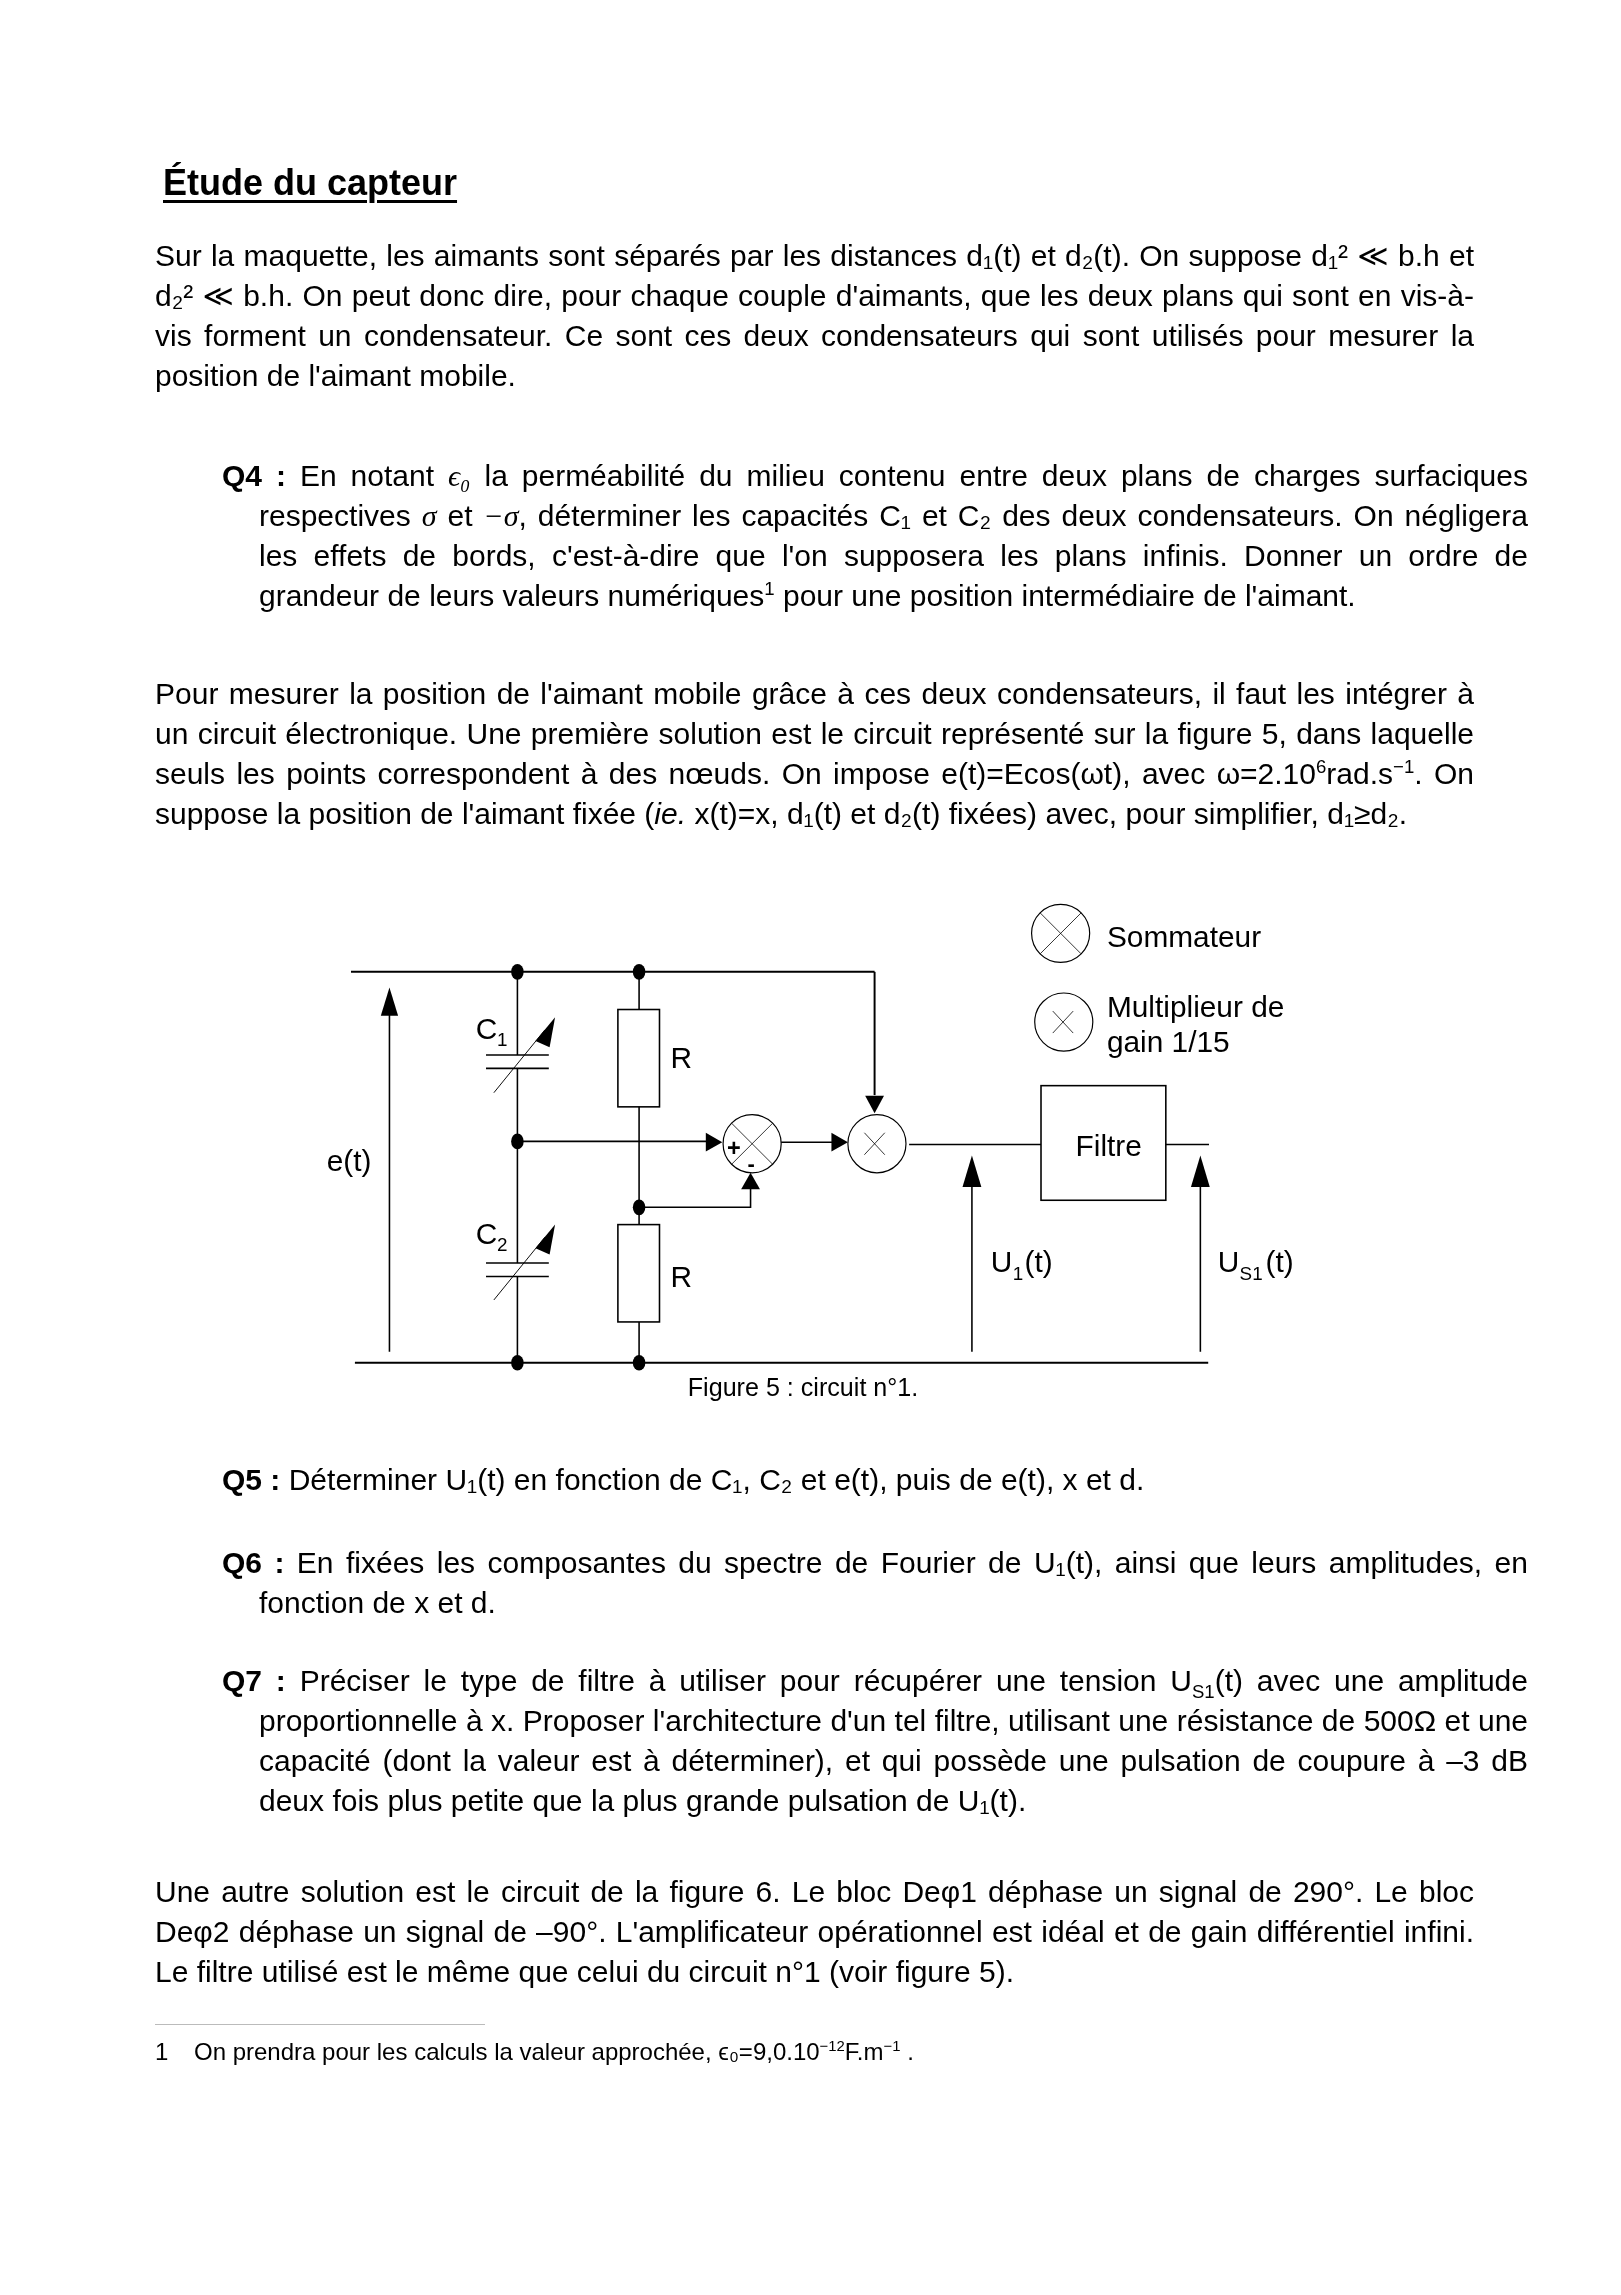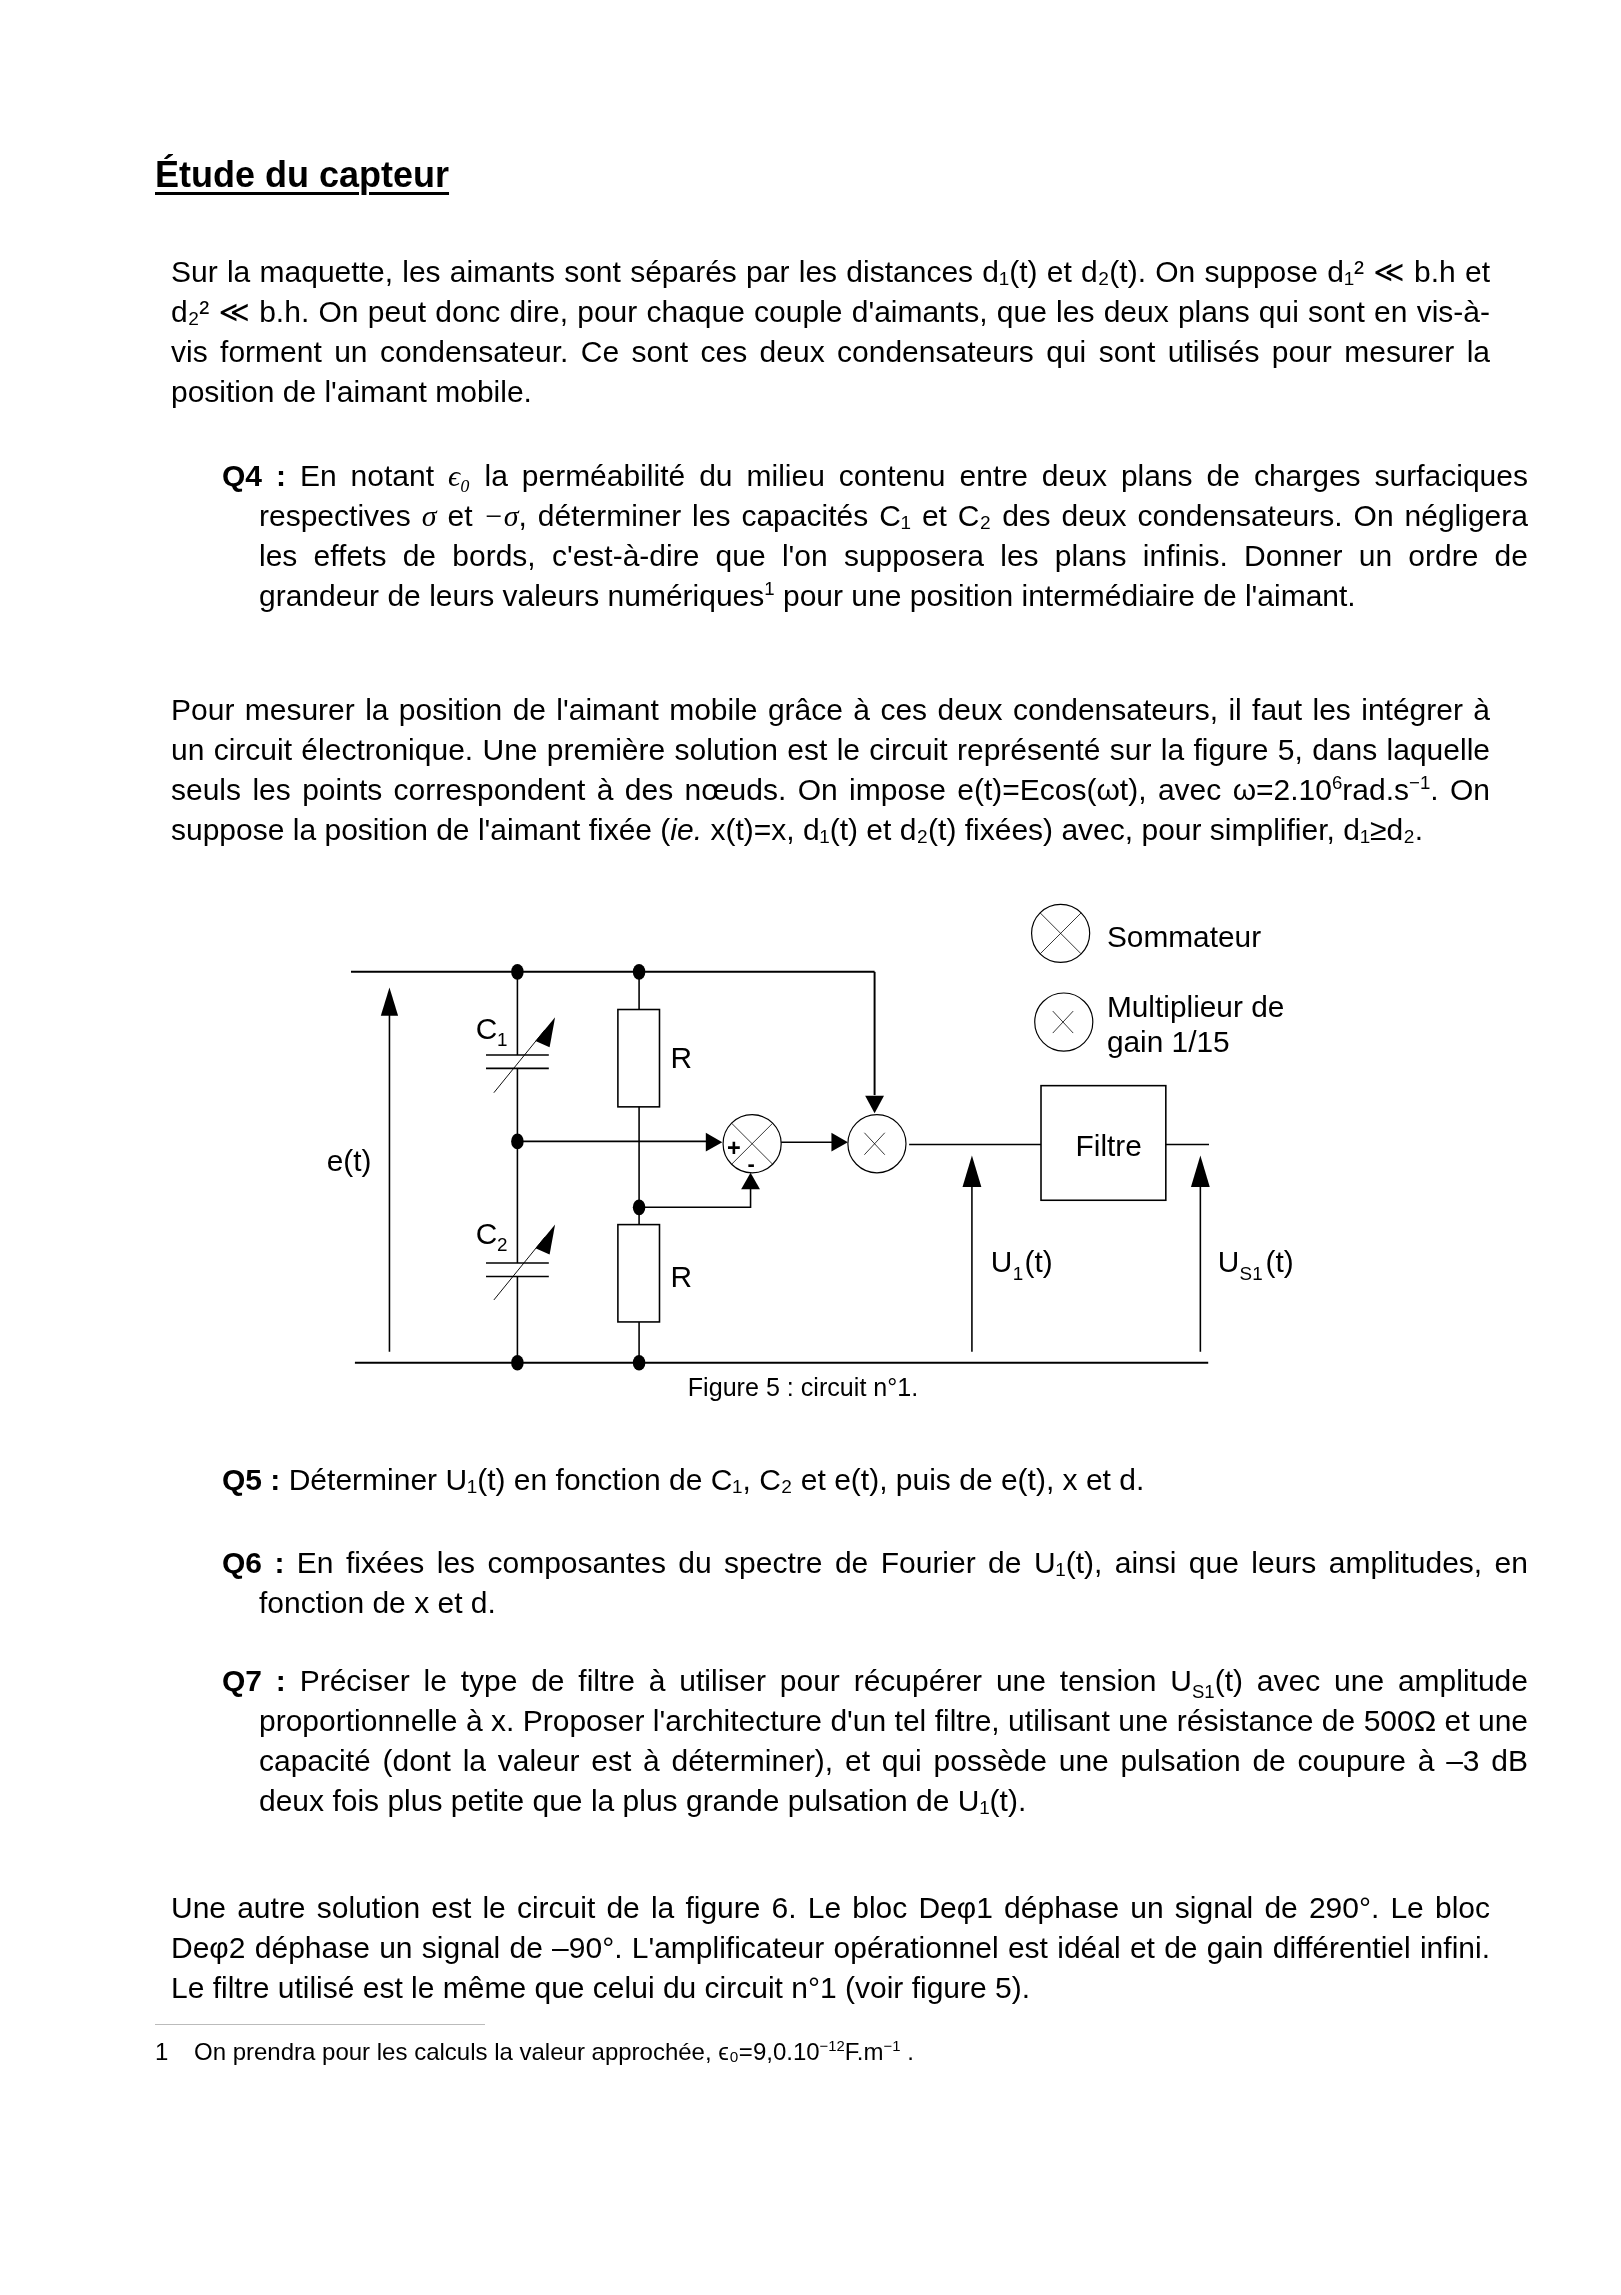--- a/index.html
+++ b/index.html
@@ -7,7 +7,7 @@
          font-family: "Liberation Sans", sans-serif; color: #000; }
   .page { position: absolute; left: 0; top: 0; width: 1622px; height: 2295px; }
   .title { position: absolute; left: 155px; top: 154px; font-size: 36px; font-weight: bold;
-           text-decoration: underline; text-decoration-thickness: 3.1px; text-underline-offset: 4.7px; margin: 0; }
+           text-decoration: underline; text-decoration-thickness: 3.1px; text-underline-offset: 4.7px; margin: 8px; }
   .para { position: absolute; left: 155px; width: 1319px; font-size: 30px; line-height: 40px;
           text-align: justify; margin: 16px; }
   .q { position: absolute; left: 206px; width: 1269px; font-size: 30px; line-height: 40px;

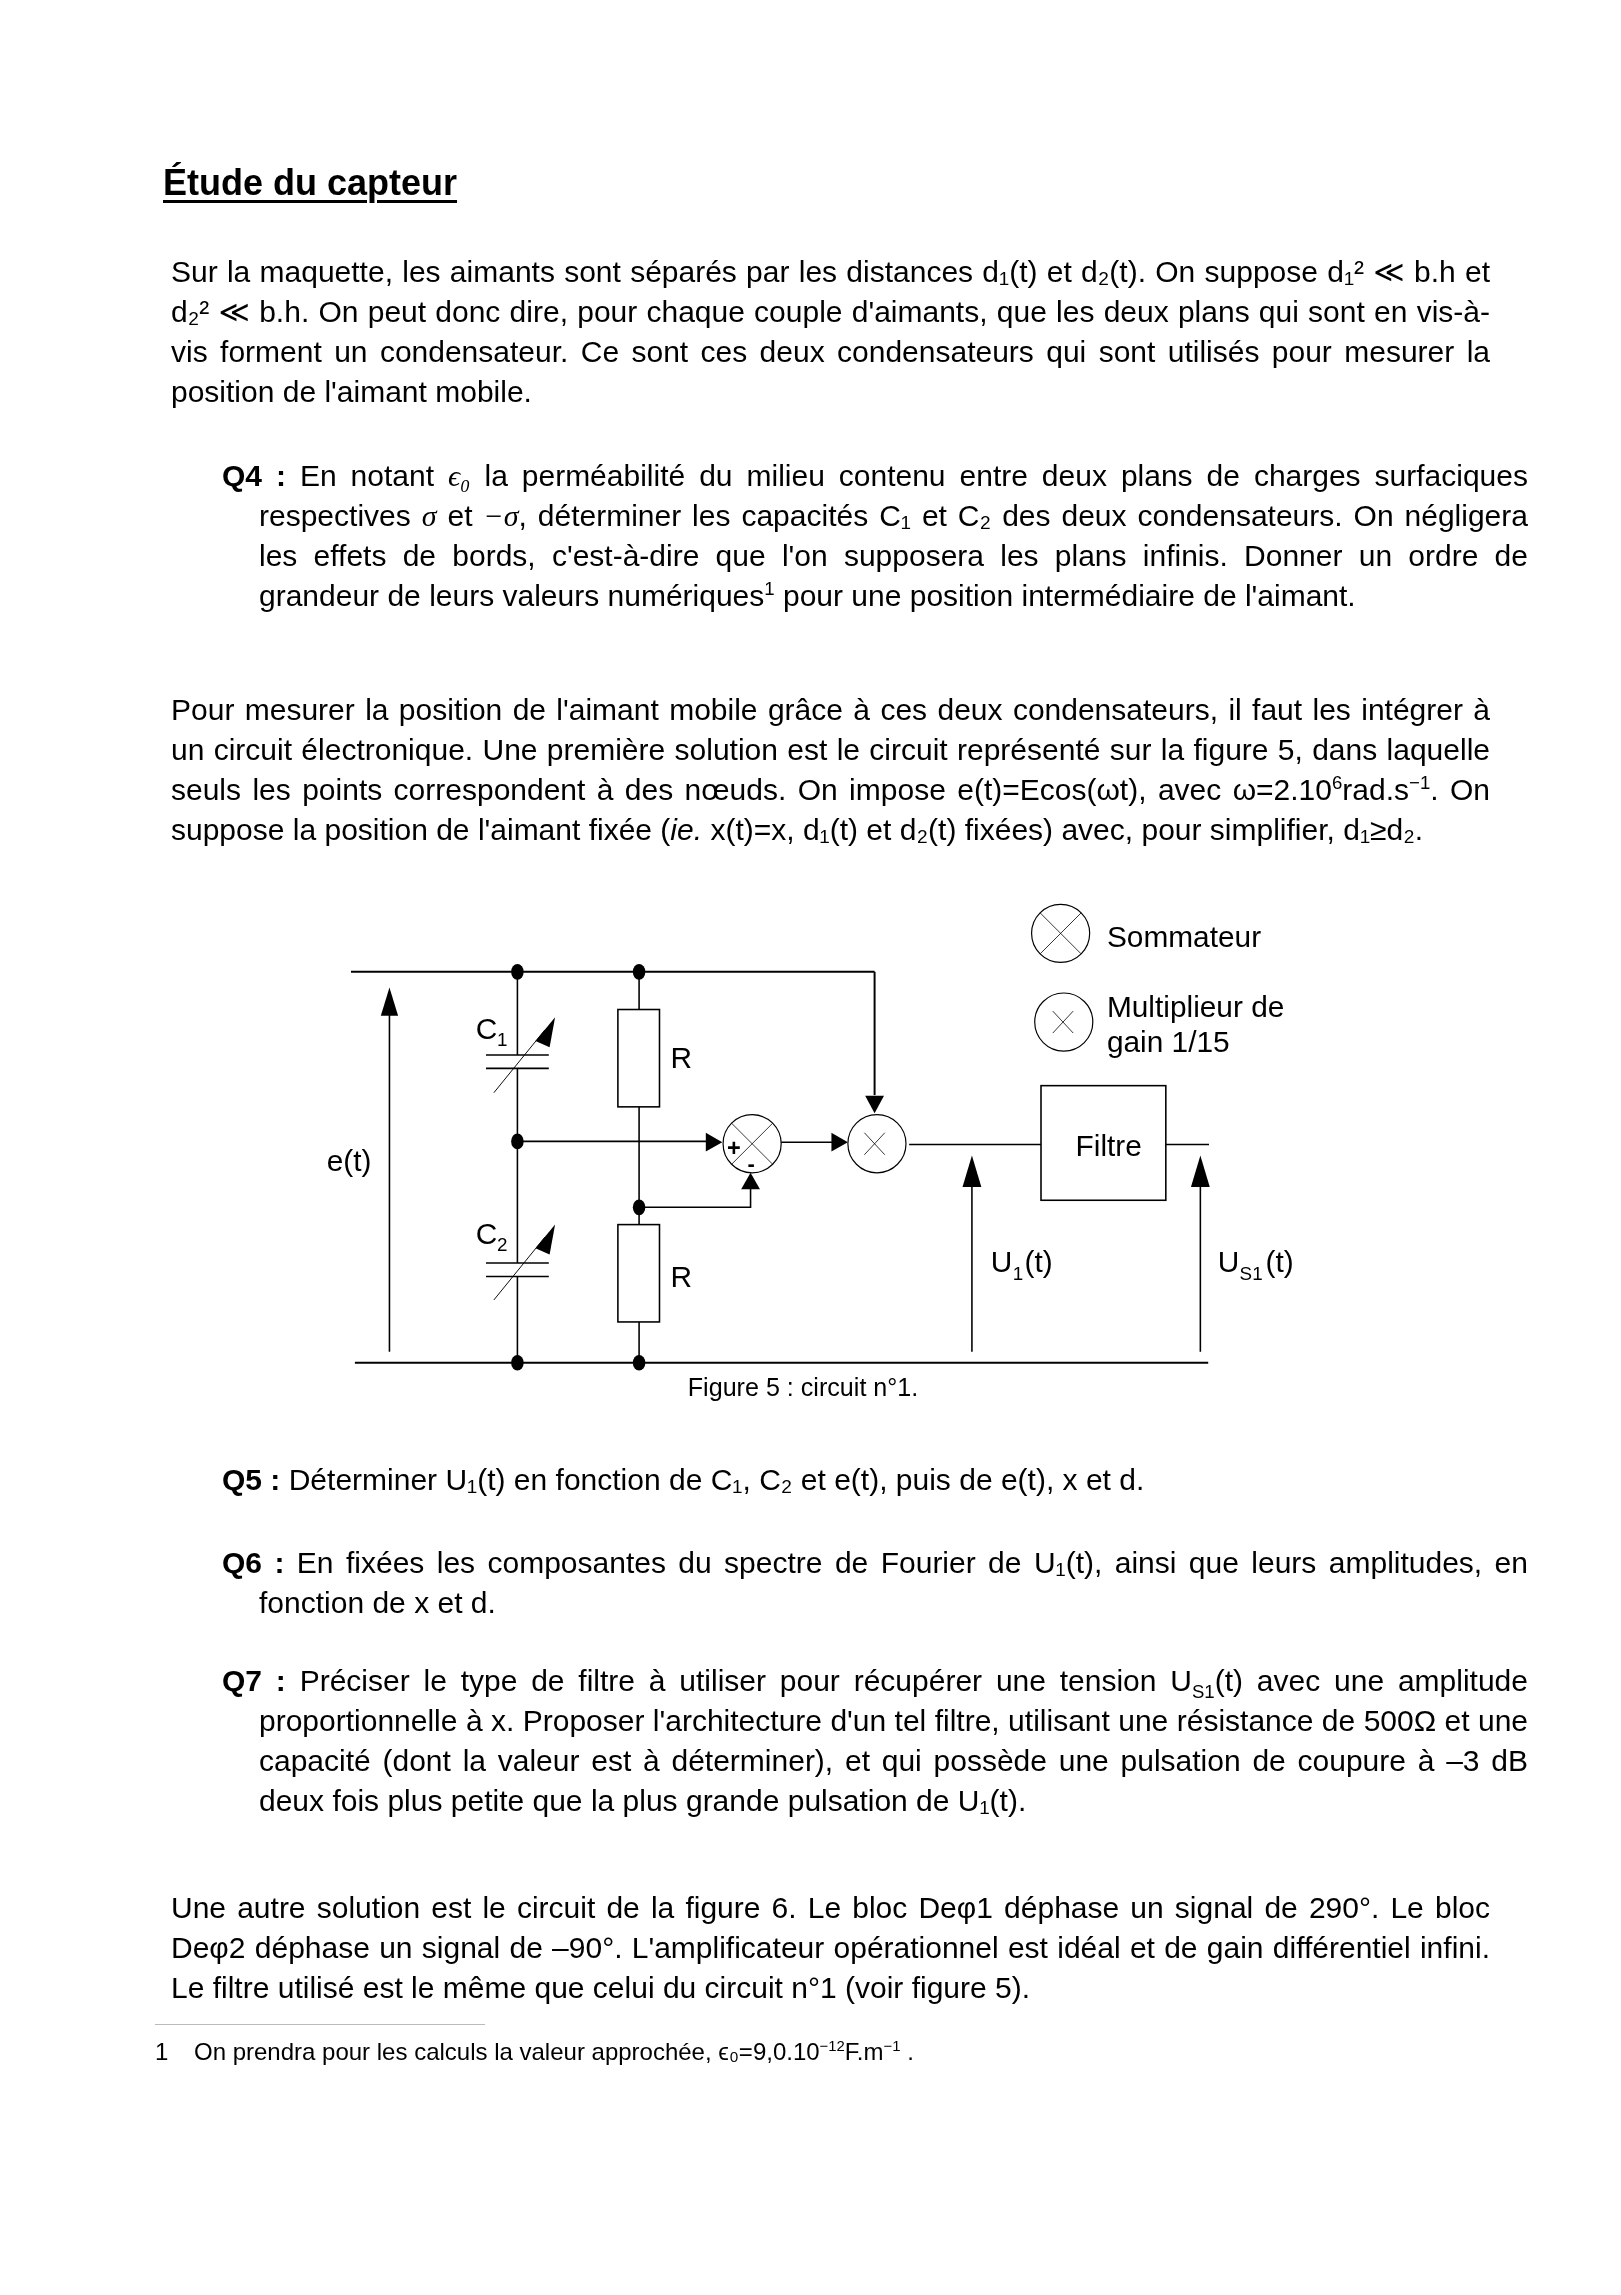--- a/index.html
+++ b/index.html
@@ -9,7 +9,7 @@
   .title { position: absolute; left: 155px; top: 154px; font-size: 36px; font-weight: bold;
            text-decoration: underline; text-decoration-thickness: 3.1px; text-underline-offset: 4.7px; margin: 8px; }
   .para { position: absolute; left: 155px; width: 1319px; font-size: 30px; line-height: 40px;
-          text-align: justify; margin: 16px; }
+          text-align: justify; margin: 0; }
   .q { position: absolute; left: 206px; width: 1269px; font-size: 30px; line-height: 40px;
        text-align: justify; margin: 16px; padding-left: 37px; text-indent: -37px; }
   .q b { font-weight: bold; }

